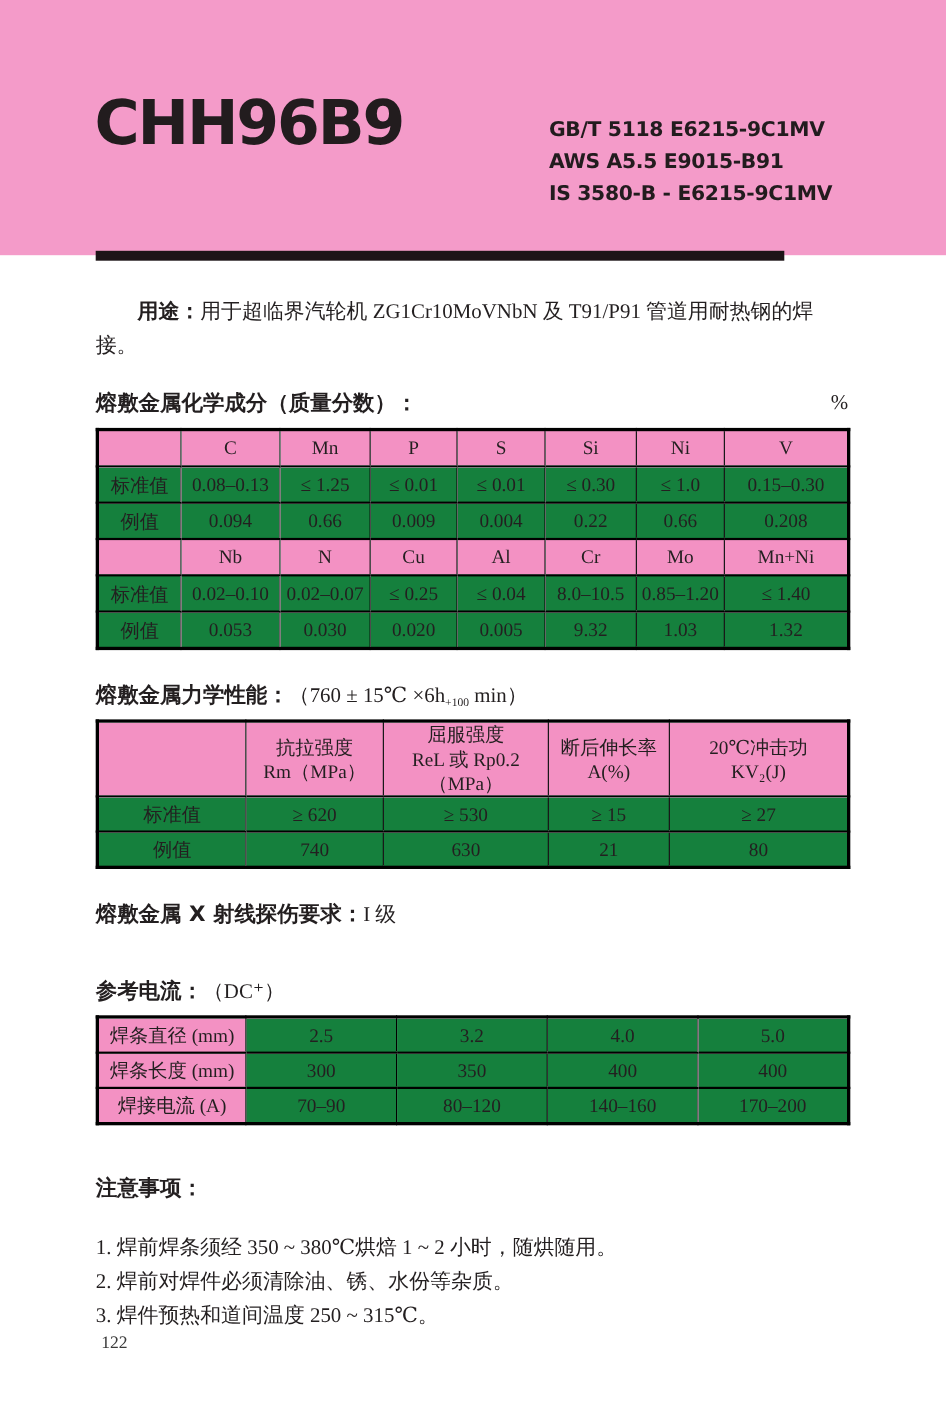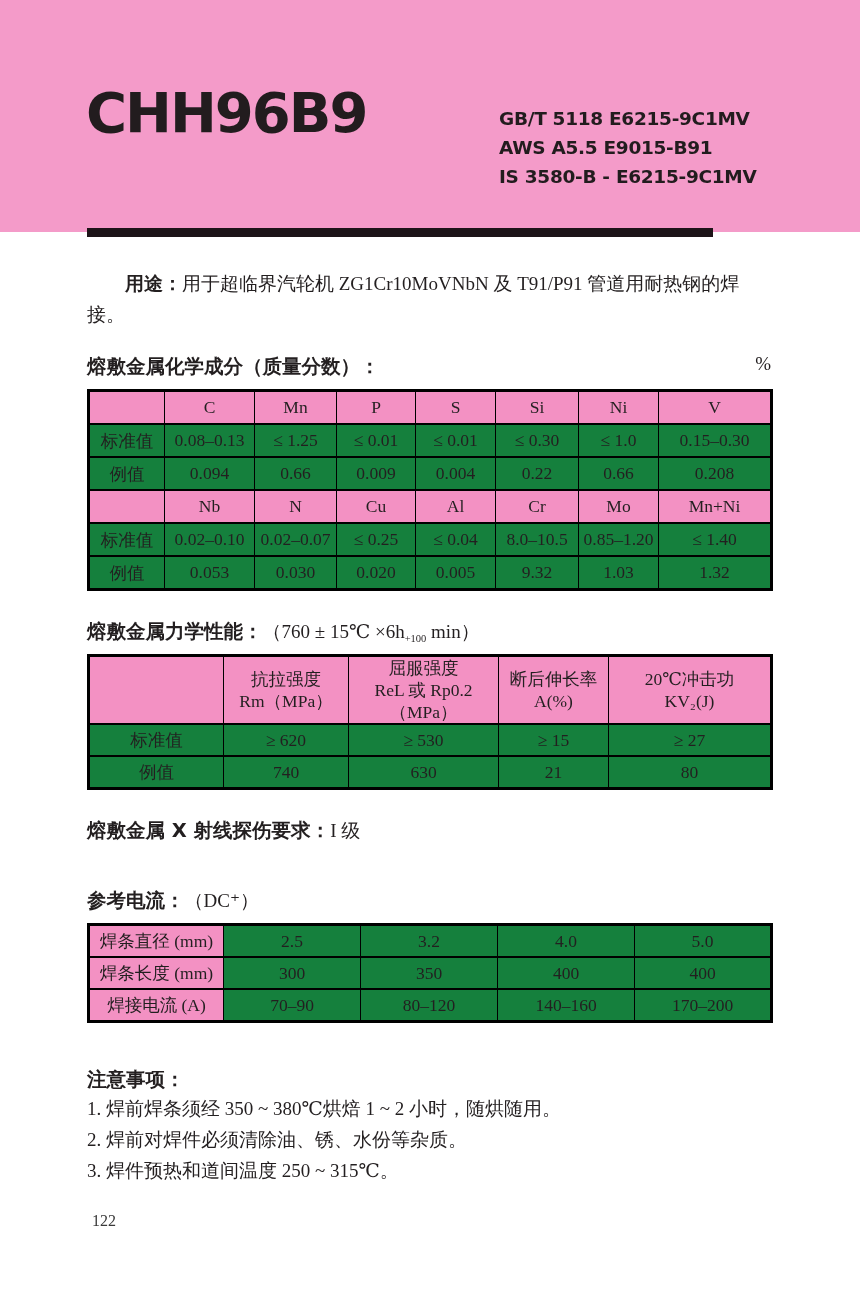--- a/index.html
+++ b/index.html
@@ -28,7 +28,7 @@
   .b-label{font-family:"DejaVu Sans","Liberation Sans",sans-serif;font-weight:bold;}
   .sec-head{
     margin:0;font-family:"DejaVu Sans","Liberation Sans",sans-serif;
-    font-weight:bold;font-size:19.5px;display:flex;justify-content:space-between;align-items:flex-start;
+    font-weight:bold;font-size:19.5px;display:flex;justify-content:space-between;align-items:center;
   }
   .sec-head .unit{font-family:"Liberation Serif","DejaVu Serif",serif;font-weight:normal;font-size:19px;}
   .cond{font-family:"Liberation Serif","DejaVu Serif",serif;font-weight:normal;font-size:19px;}

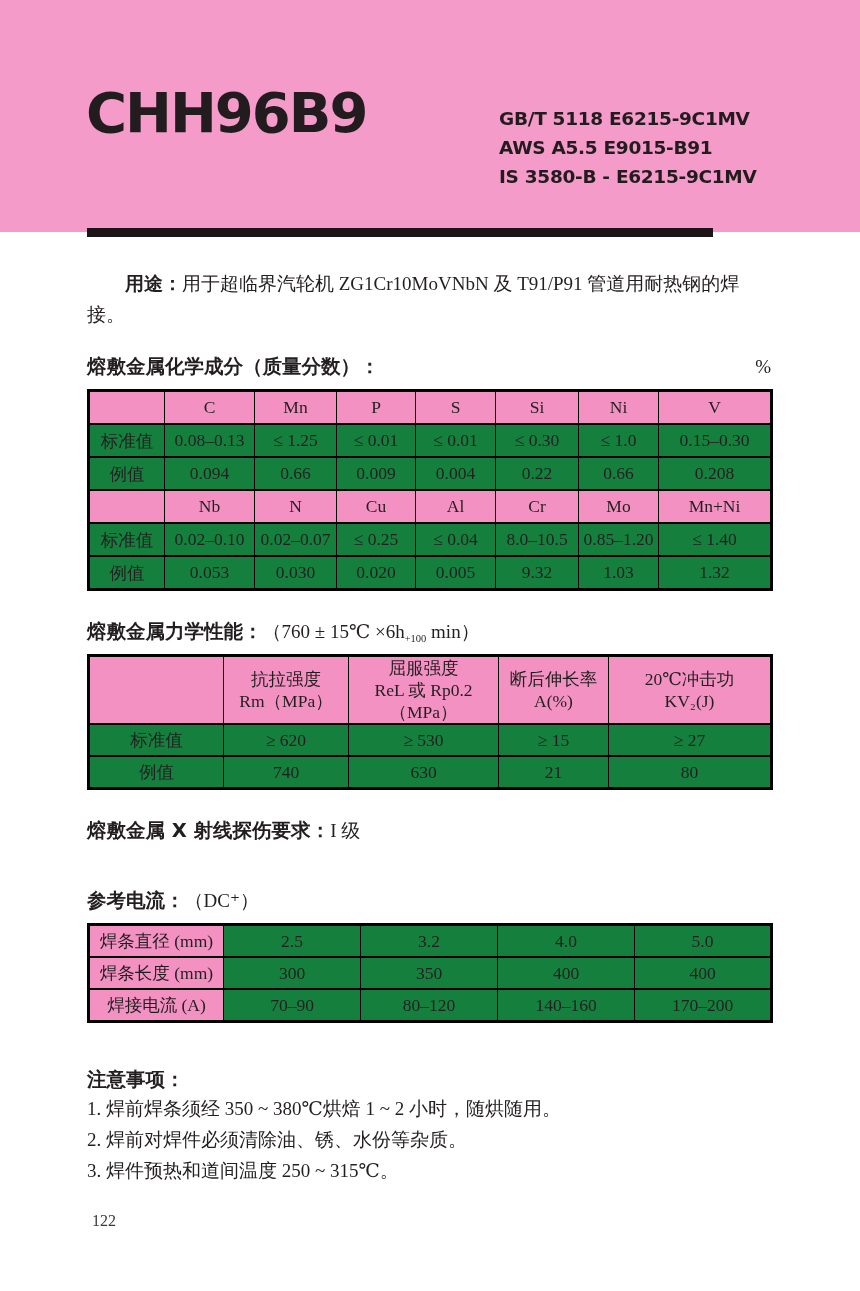--- a/index.html
+++ b/index.html
@@ -252,7 +252,7 @@
   <div class="sec-head">
     <span>注意事项：</span>
   </div>
-  <p class="body-par" style="text-indent:0;">1. 焊前焊条须经 350 ~ 380℃烘焙 1 ~ 2 小时，随烘随用。</p>
+  <p class="body-par" style="text-indent:0;margin-top:26px;">1. 焊前焊条须经 350 ~ 380℃烘焙 1 ~ 2 小时，随烘随用。</p>
   <p class="body-par" style="text-indent:0;">2. 焊前对焊件必须清除油、锈、水份等杂质。</p>
   <p class="body-par" style="text-indent:0;">3. 焊件预热和道间温度 250 ~ 315℃。</p>
 

